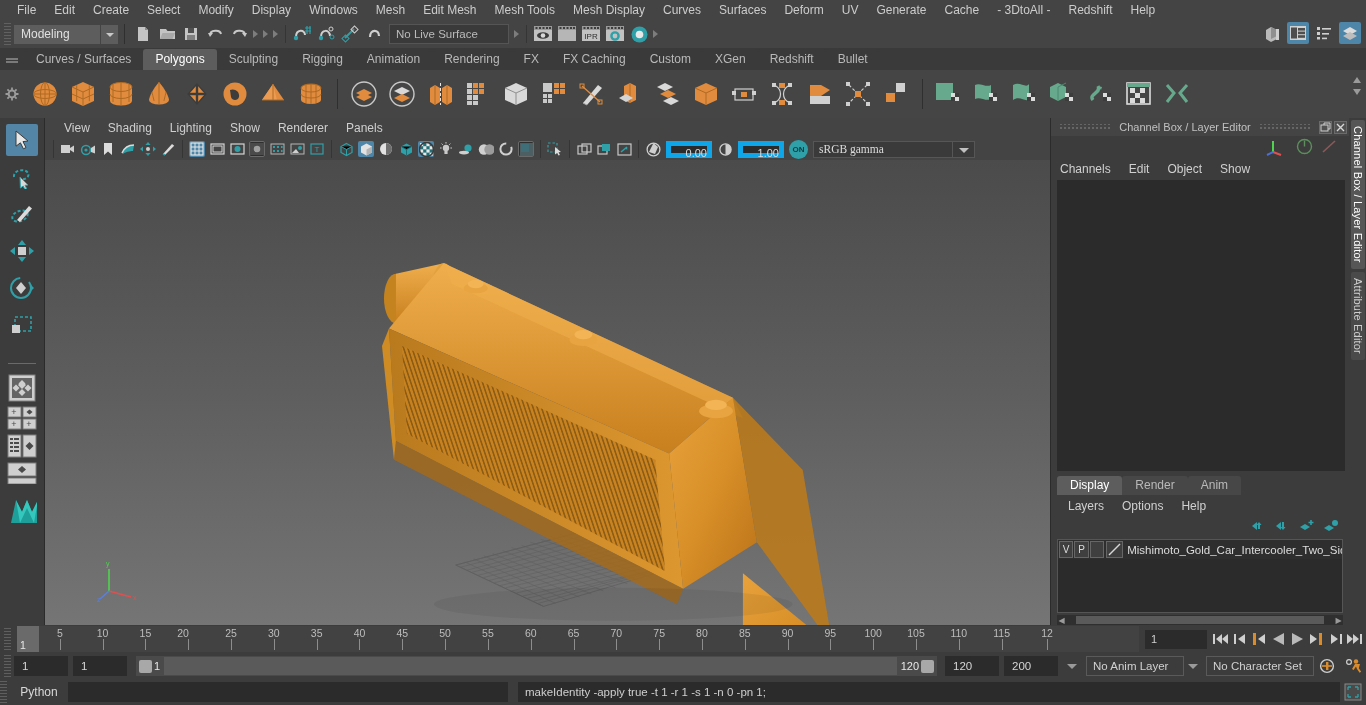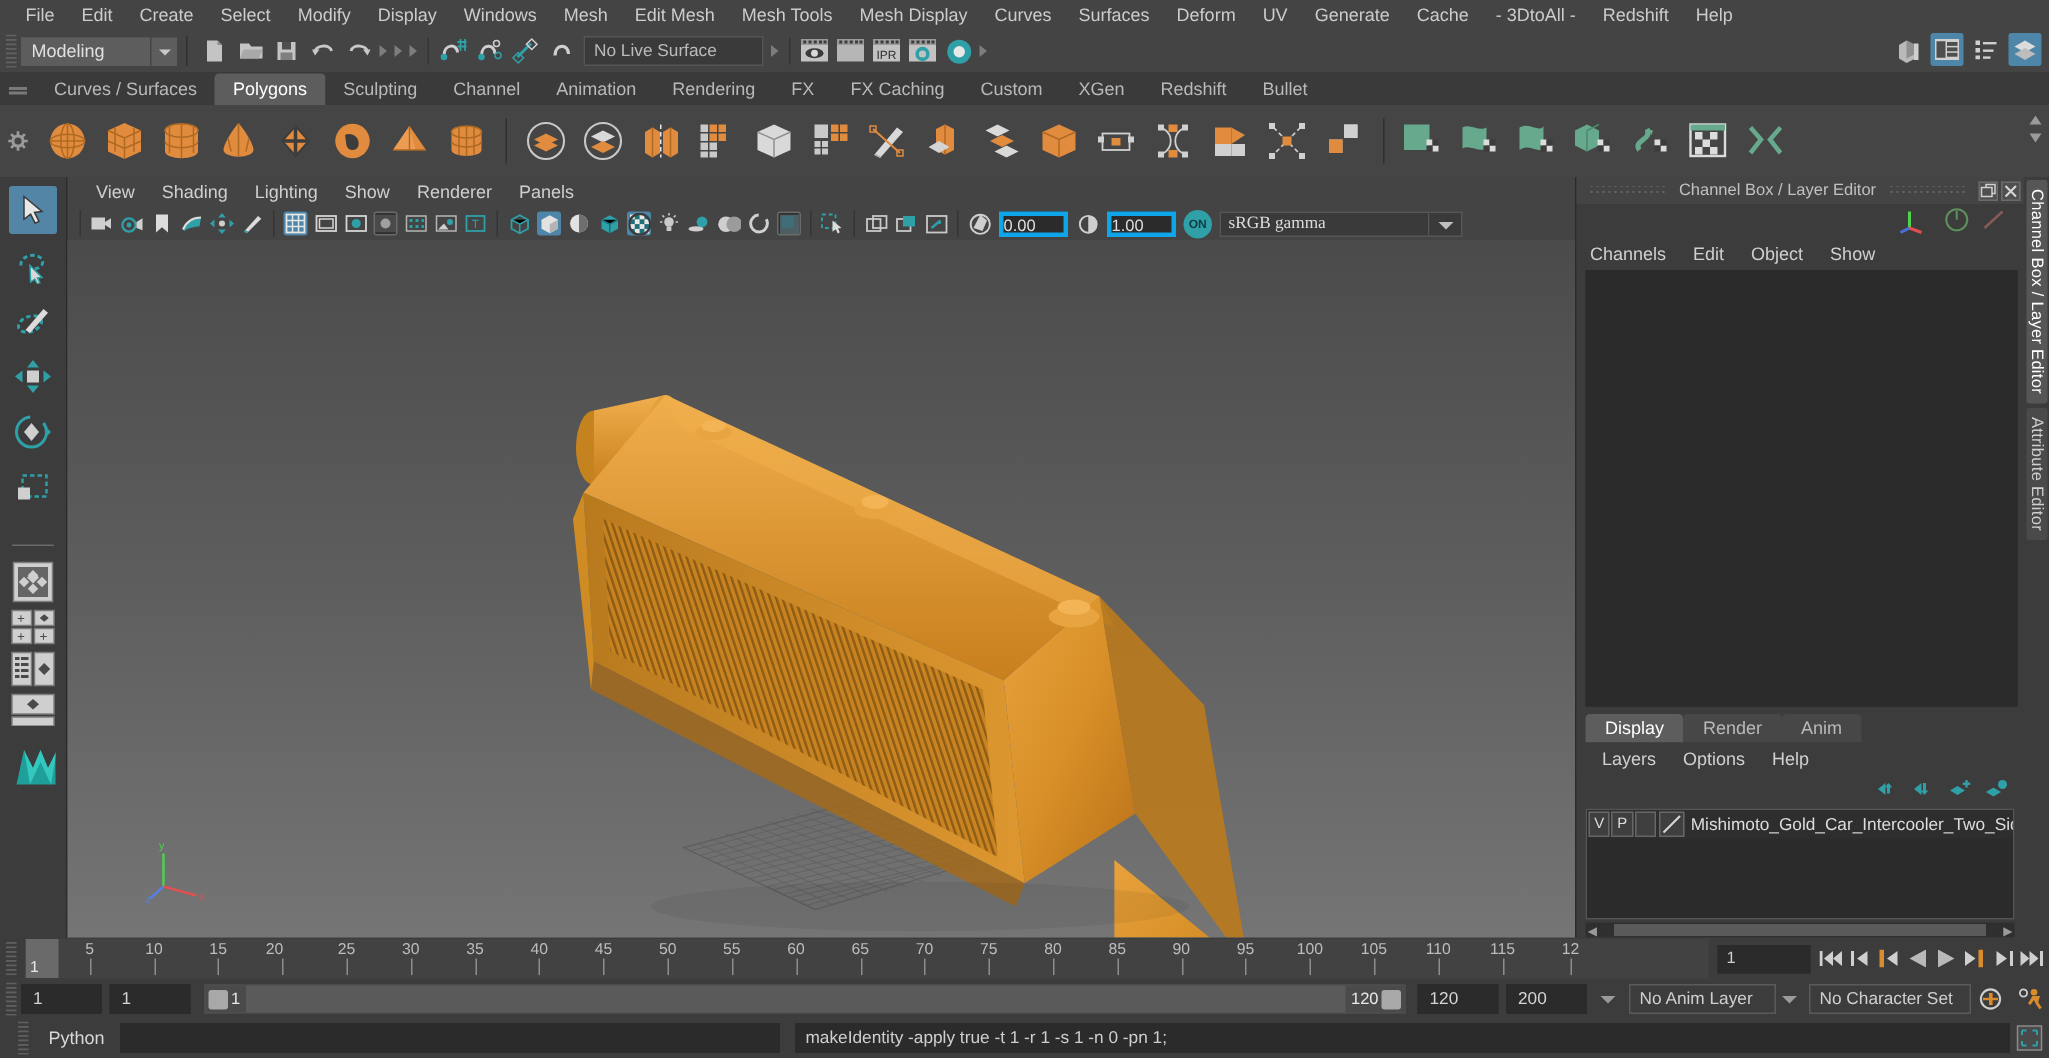--- a/index.html
+++ b/index.html
@@ -372,7 +372,7 @@
     <div class="stab">Curves / Surfaces</div>
     <div class="stab on">Polygons</div>
     <div class="stab">Sculpting</div>
-    <div class="stab">Channel</div>
+    <div class="stab">Rigging</div>
     <div class="stab">Animation</div>
     <div class="stab">Rendering</div>
     <div class="stab">FX</div>

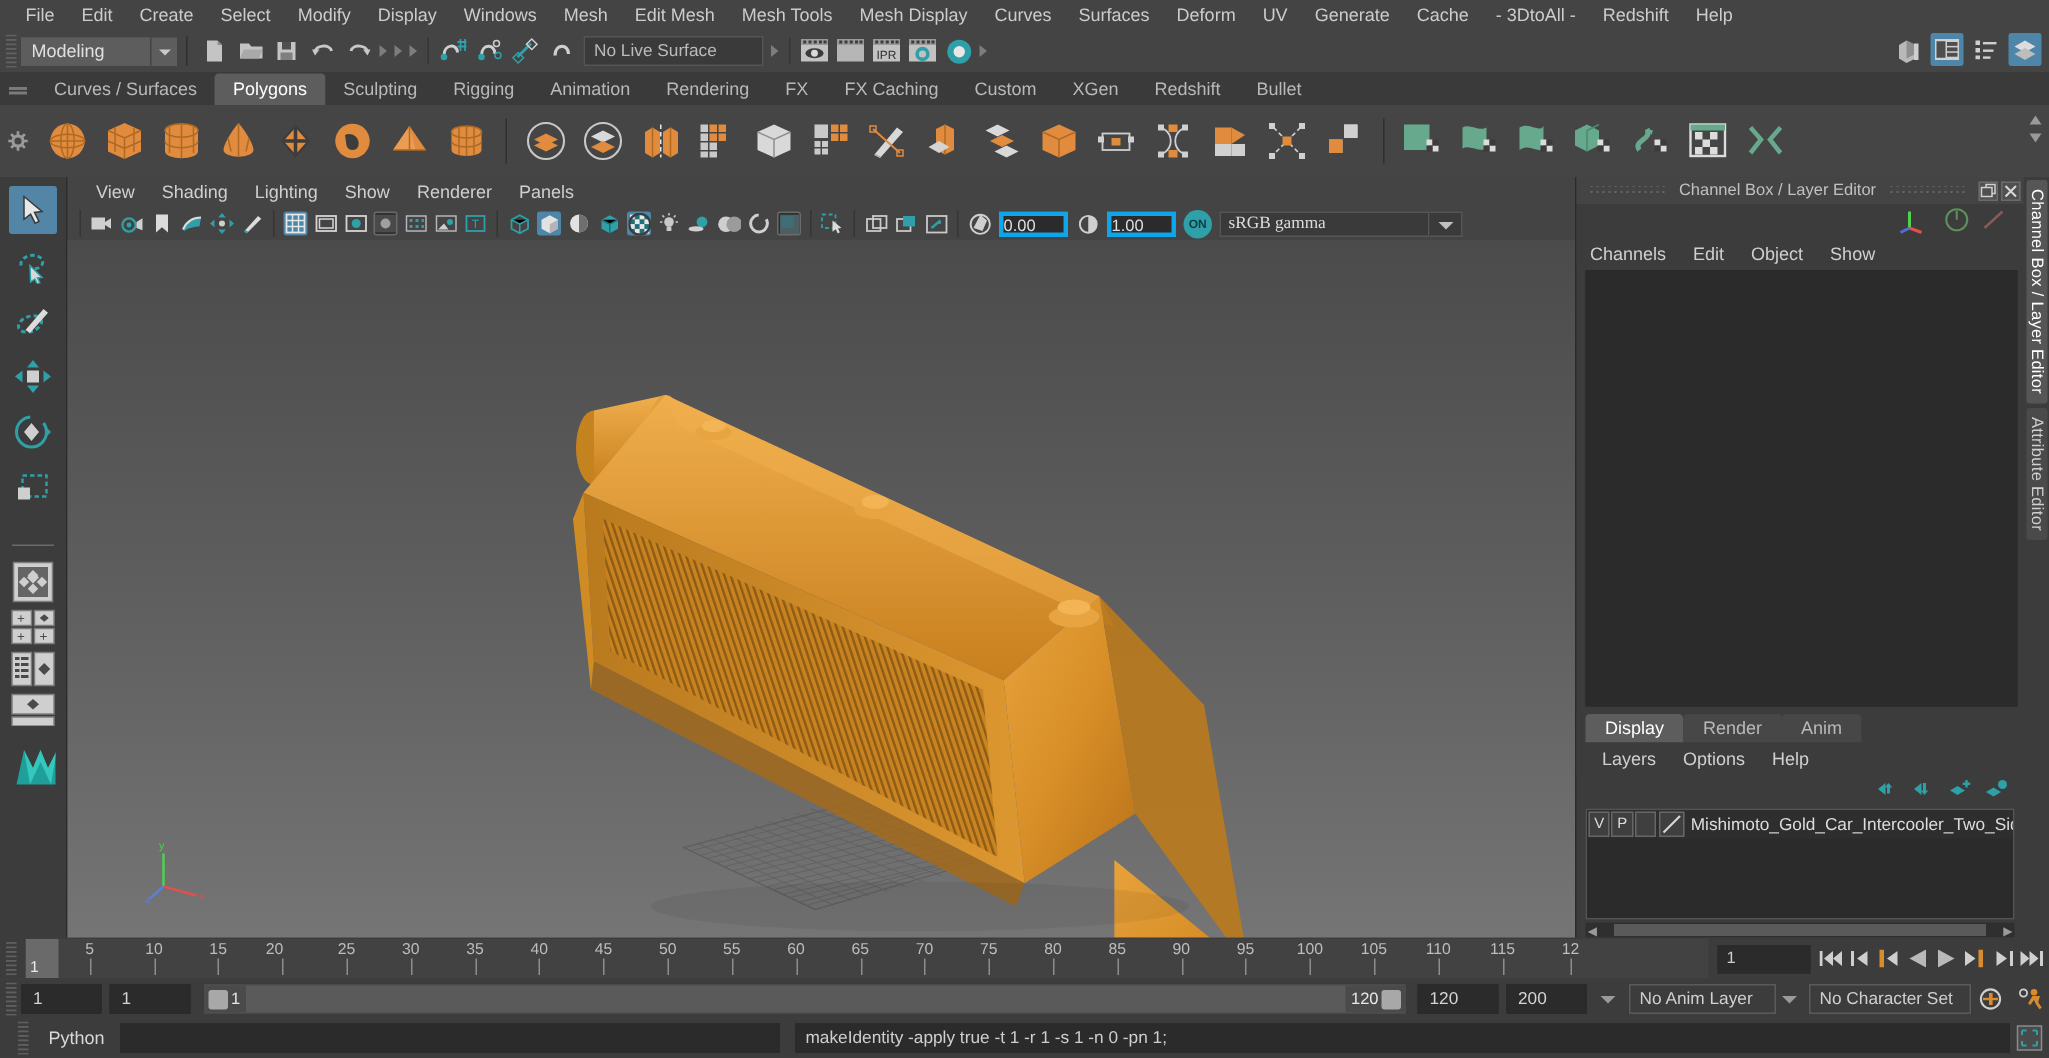--- a/index.html
+++ b/index.html
@@ -72,7 +72,7 @@
   .vi.on{ background:#4d86a8; }
   .vi.ond{ background:#2f2f2f; border:1px solid #6a6a6a;}
   .numfield{ width:46px; height:17px; background:#2b2b2b; color:#ddd; font-size:11px; line-height:15px;
-     text-align:left; margin:0 3px; border:3px solid #0ea5e9;}
+     text-align:right; margin:0 3px; border:5px solid #0ea5e9;}
   .gammasel{ width:140px; height:17px; background:#3a3a3a; border:1px solid #565656; color:#ddd; font-size:11.5px;
      line-height:15px; padding-left:5px; margin-left:3px;font-family:Liberation Serif, serif;}
   .gammaarrow{ width:22px; height:17px; background:#3a3a3a; border:1px solid #565656; border-left:none; position:relative;}

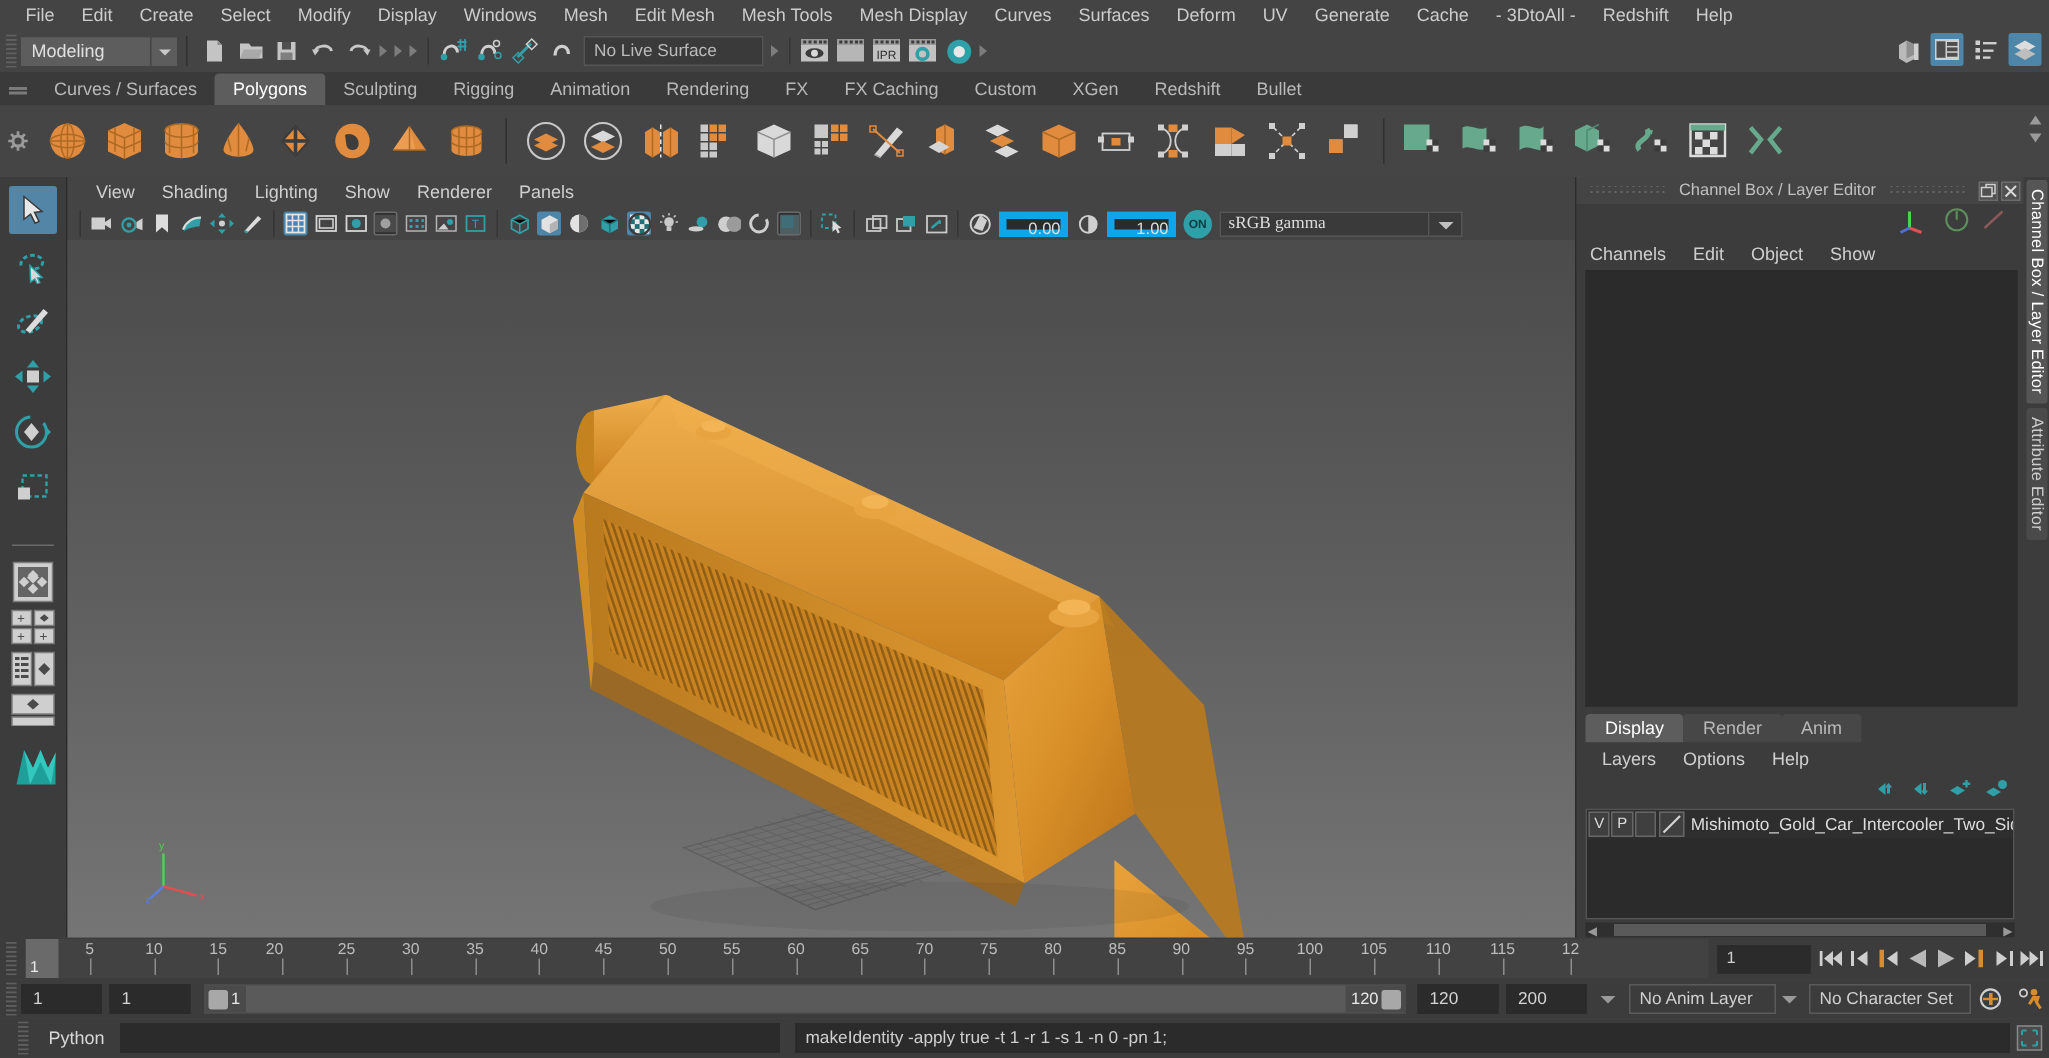--- a/index.html
+++ b/index.html
@@ -147,7 +147,7 @@
      border-right:5px solid transparent; border-top:5px solid #9a9a9a;}
 
   
-  .cmdrow{ height:26px; background:#3c3c3c; display:flex; align-items:center; flex:none; padding-left:12px;}
+  .cmdrow{ height:26px; background:#3c3c3c; display:flex; align-items:center; flex:none; padding-left:0;}
   .cmdlabel{ width:58px; text-align:center; font-size:12px; color:#d8d8d8;}
   .cmdinput{ width:440px; height:20px; background:#2b2b2b; border:1px solid #2b2b2b; margin-right:10px;}
   .cmdout{ flex:1; height:20px; background:#2b2b2b; border:1px solid #2b2b2b; color:#cfcfcf; font-size:11.5px;

